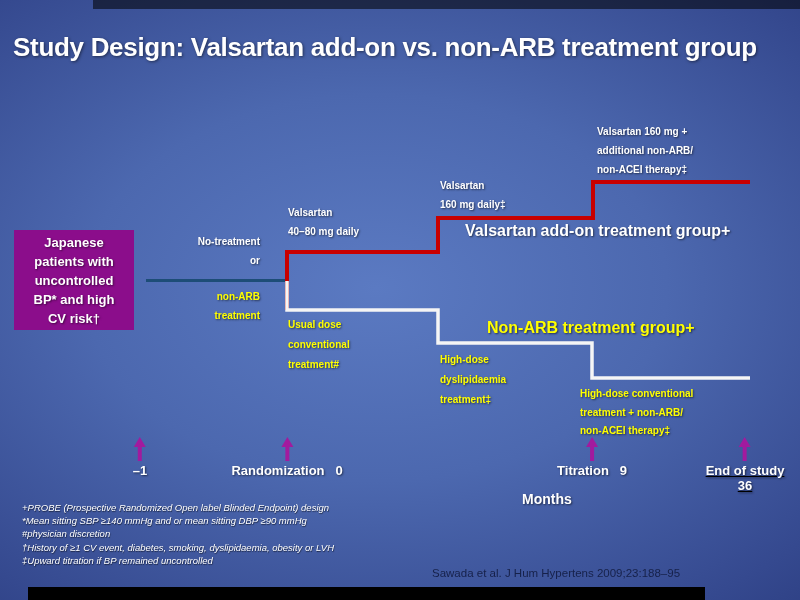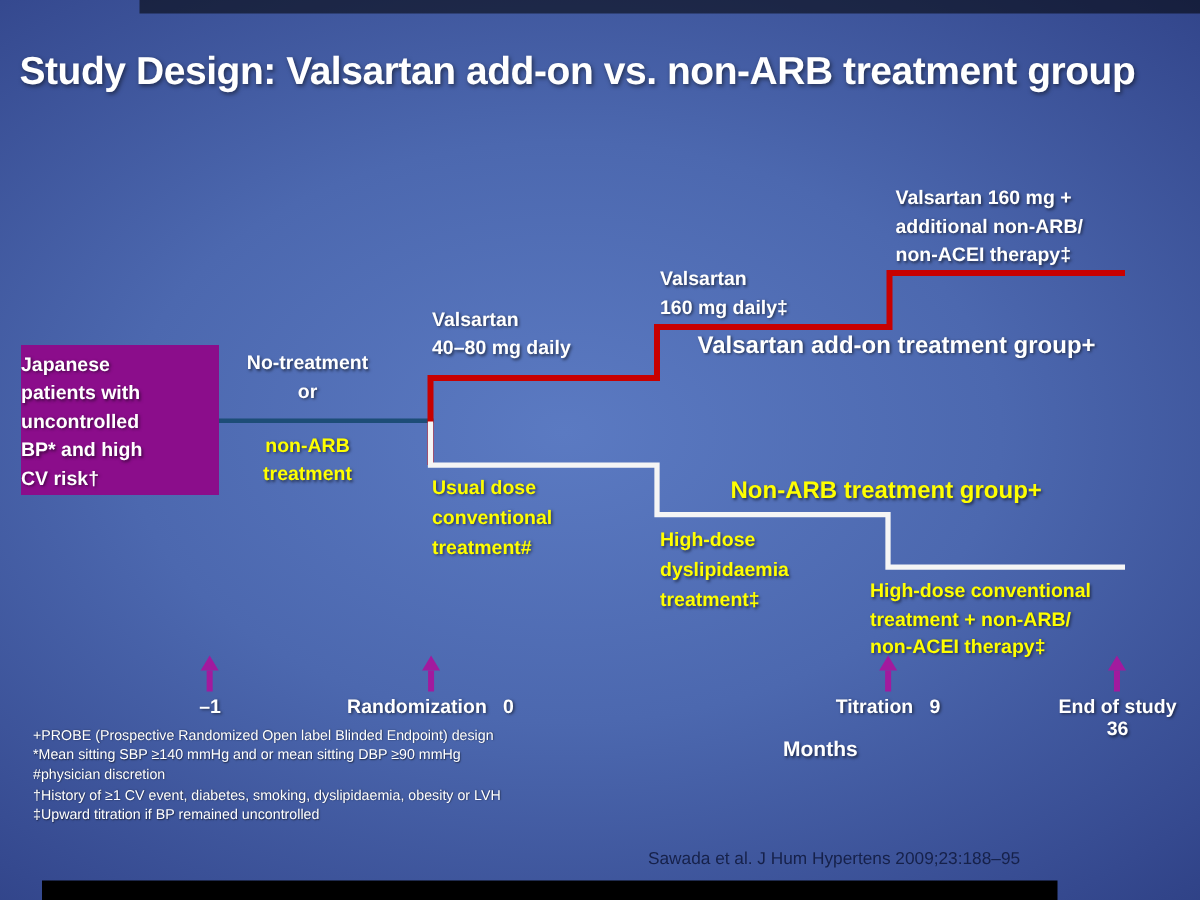--- a/index.html
+++ b/index.html
@@ -18,7 +18,7 @@
   }
   .lines{position:absolute;left:0;top:0;pointer-events:none;}
   .lbl{
-    position:absolute;white-space:pre-line;font-size:13px;line-height:19px;
+    position:absolute;white-space:pre-line;font-size:10px;line-height:19px;
     font-weight:bold;color:#fff;text-shadow:1px 1px 2px rgba(0,0,0,.55);
   }
   .yellow{color:#ffff00;}

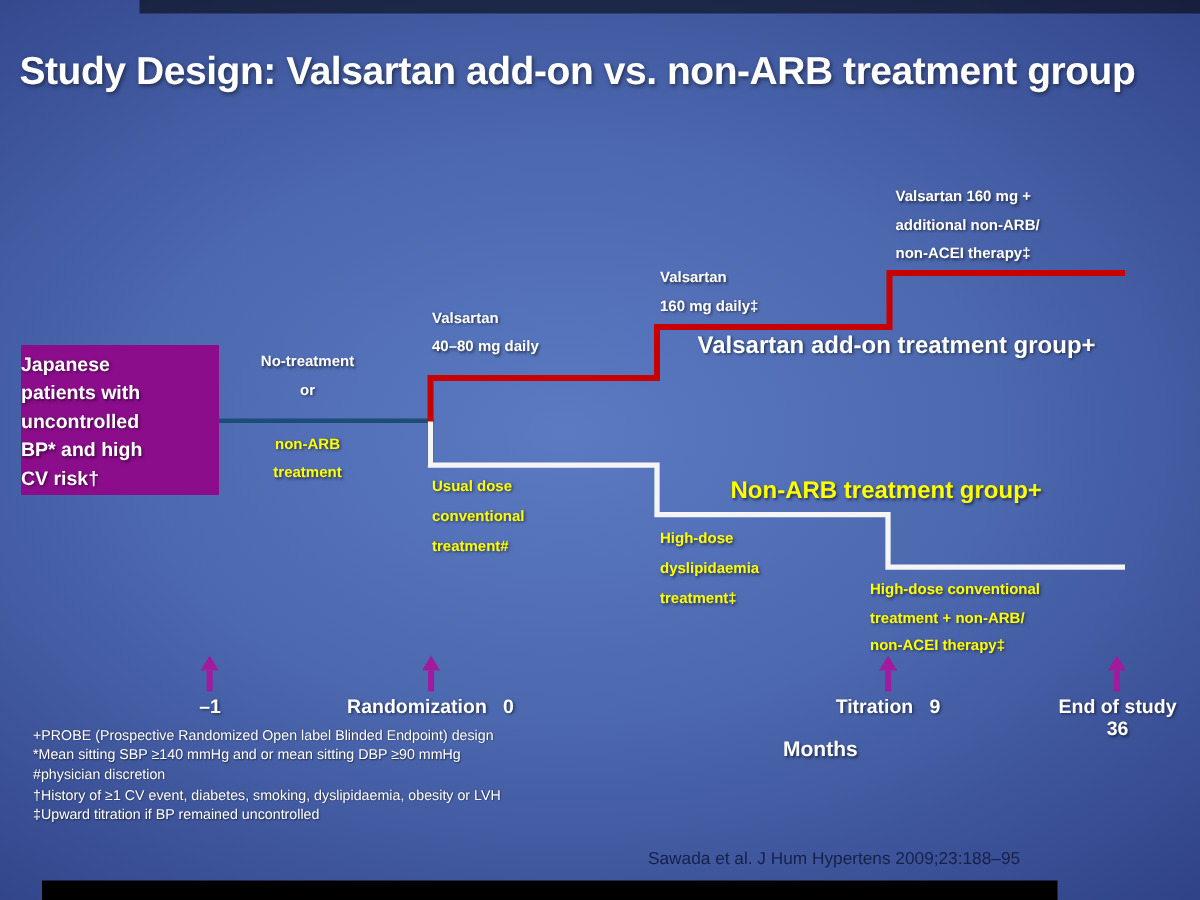--- a/index.html
+++ b/index.html
@@ -25,9 +25,9 @@
   .center{text-align:center;}
   .group{font-size:16px;line-height:20px;white-space:nowrap;}
   .patient-box{
-    position:absolute;left:14px;top:230px;width:132px;height:100px;
+    position:absolute;left:14px;top:230px;width:120px;height:100px;
     background:#8b0d8b;color:#fff;font-size:13px;line-height:19px;font-weight:bold;
-    white-space:pre-line;padding-top:3px;box-sizing:border-box;
+    text-align:center;white-space:pre-line;padding-top:3px;box-sizing:border-box;
     text-shadow:1px 1px 2px rgba(0,0,0,.5);
   }
   .tl-point{position:absolute;transform:translateX(-50%);text-align:center;}

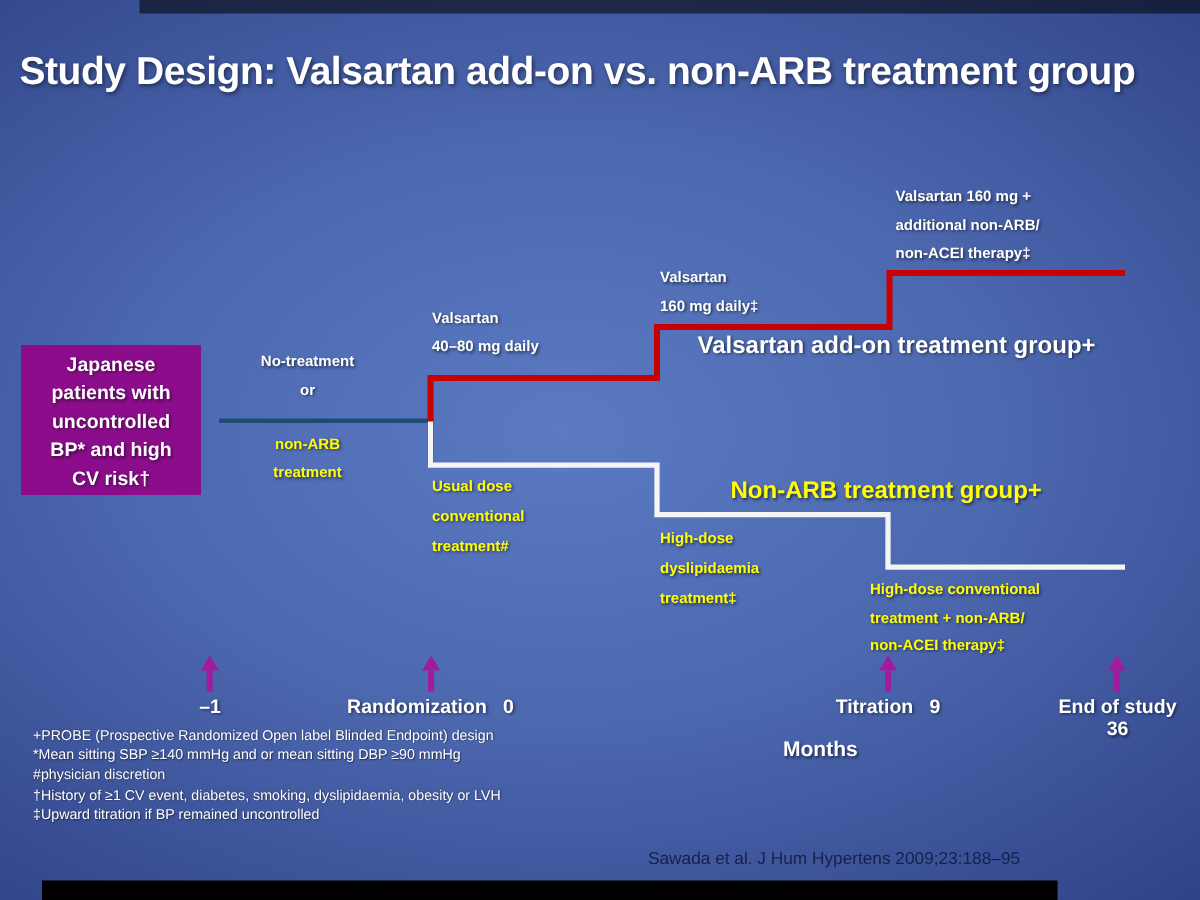--- a/index.html
+++ b/index.html
@@ -22,7 +22,7 @@
     font-weight:bold;color:#fff;text-shadow:1px 1px 2px rgba(0,0,0,.55);
   }
   .yellow{color:#ffff00;}
-  .center{text-align:center;}
+  .center{text-align:right;}
   .group{font-size:16px;line-height:20px;white-space:nowrap;}
   .patient-box{
     position:absolute;left:14px;top:230px;width:120px;height:100px;

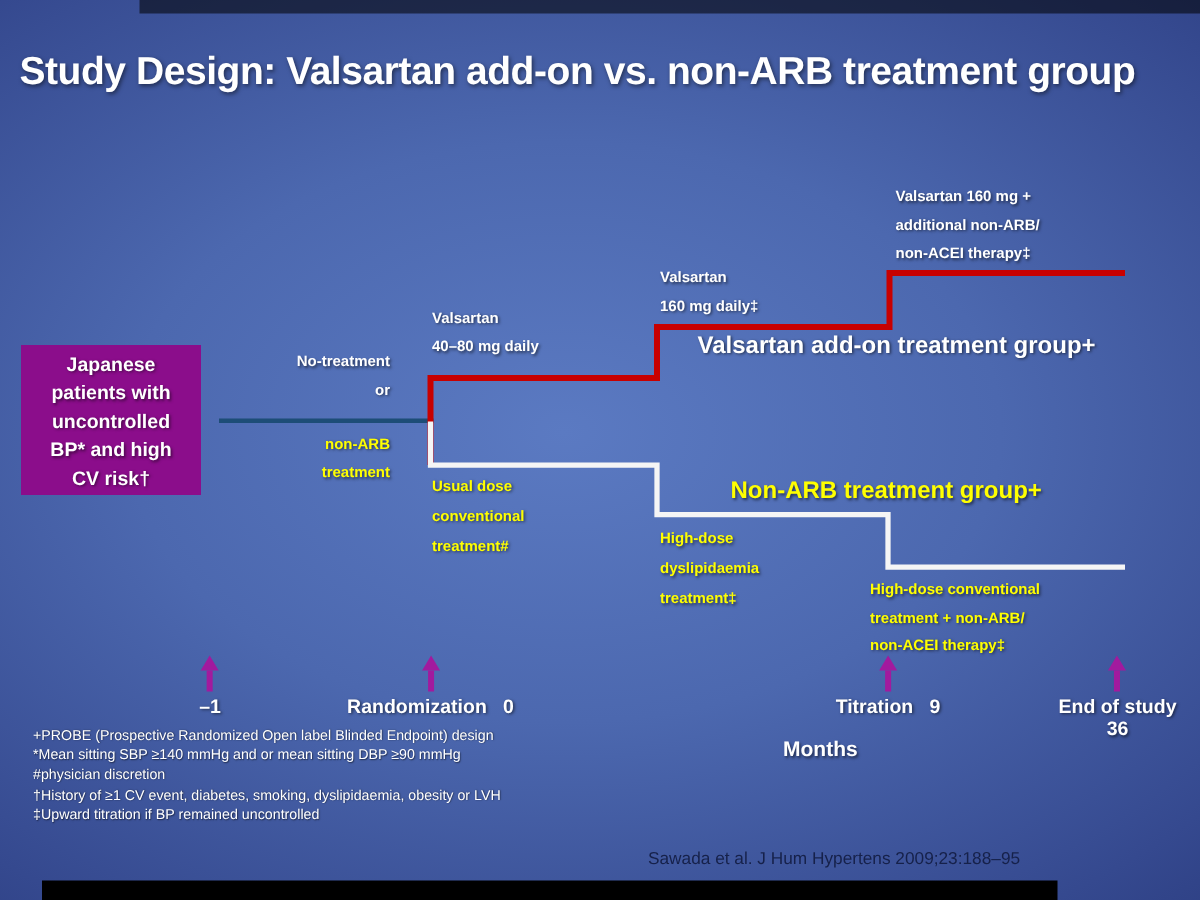--- a/index.html
+++ b/index.html
@@ -117,7 +117,7 @@
     <div class="tl-label">Titration   9</div>
   </div>
 
-  <div class="tl-point" style="left:745px;top:437px;">
+  <div class="tl-point" style="left:745px;top:437px;text-decoration:underline;">
     <div class="arrow-icon">
       <div class="arrow-head" style="border-bottom-color: rgb(162, 26, 158);"></div>
       <div class="arrow-stem" style="background-color: rgb(162, 26, 158);"></div>

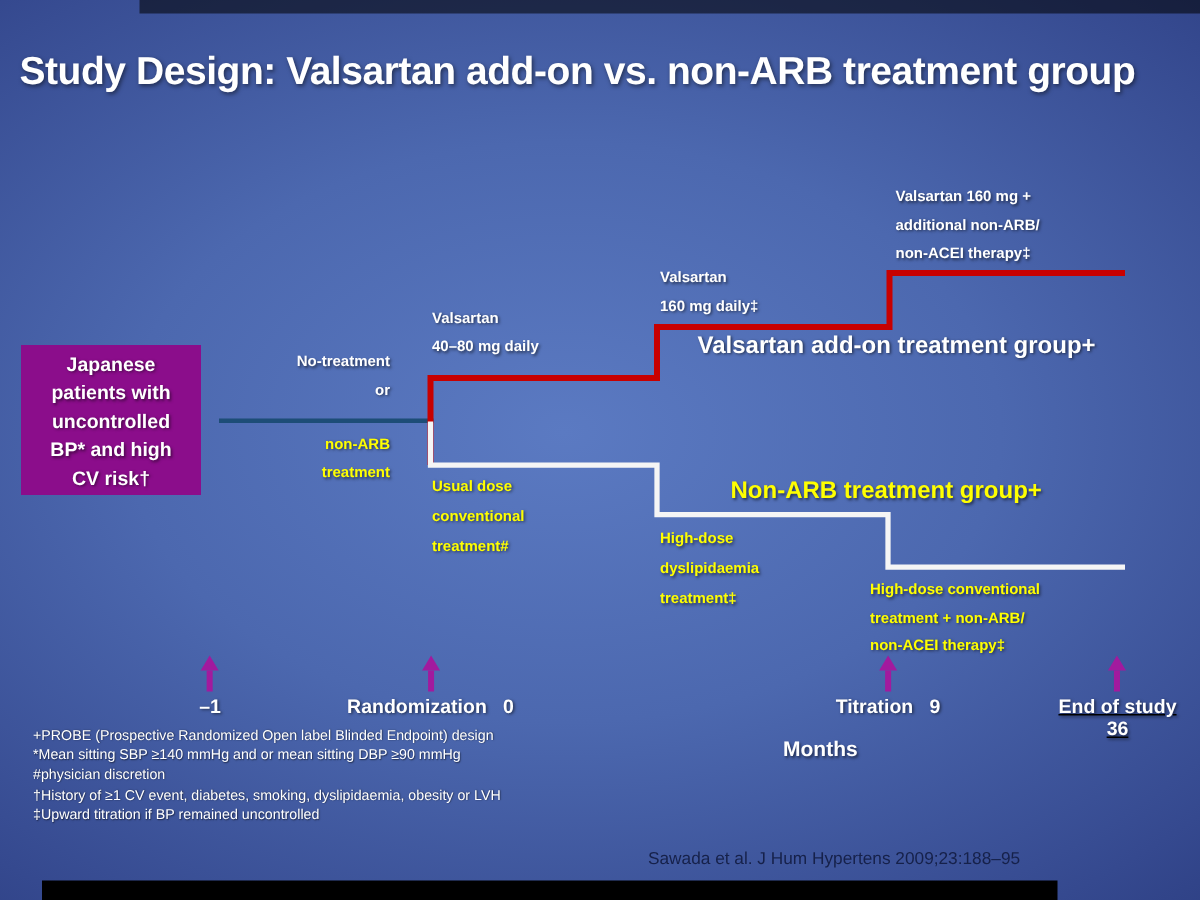--- a/index.html
+++ b/index.html
@@ -40,7 +40,7 @@
     white-space:pre;text-shadow:1px 1px 2px rgba(0,0,0,.55);}
   .months{position:absolute;left:502px;top:491px;font-size:14px;font-weight:bold;color:#fff;
     text-shadow:1px 1px 2px rgba(0,0,0,.55);padding-left:20px;}
-  .footnotes{position:absolute;left:22px;top:484px;}
+  .footnotes{position:absolute;left:22px;top:501px;font-style:italic;}
   .fn{font-size:9.5px;line-height:13.2px;color:#fff;font-weight:400;
     text-shadow:.5px .5px 1px rgba(0,0,0,.6);white-space:nowrap;}
   .citation{position:absolute;left:432px;top:567px;font-size:11.5px;color:#16214a;font-weight:400;}

